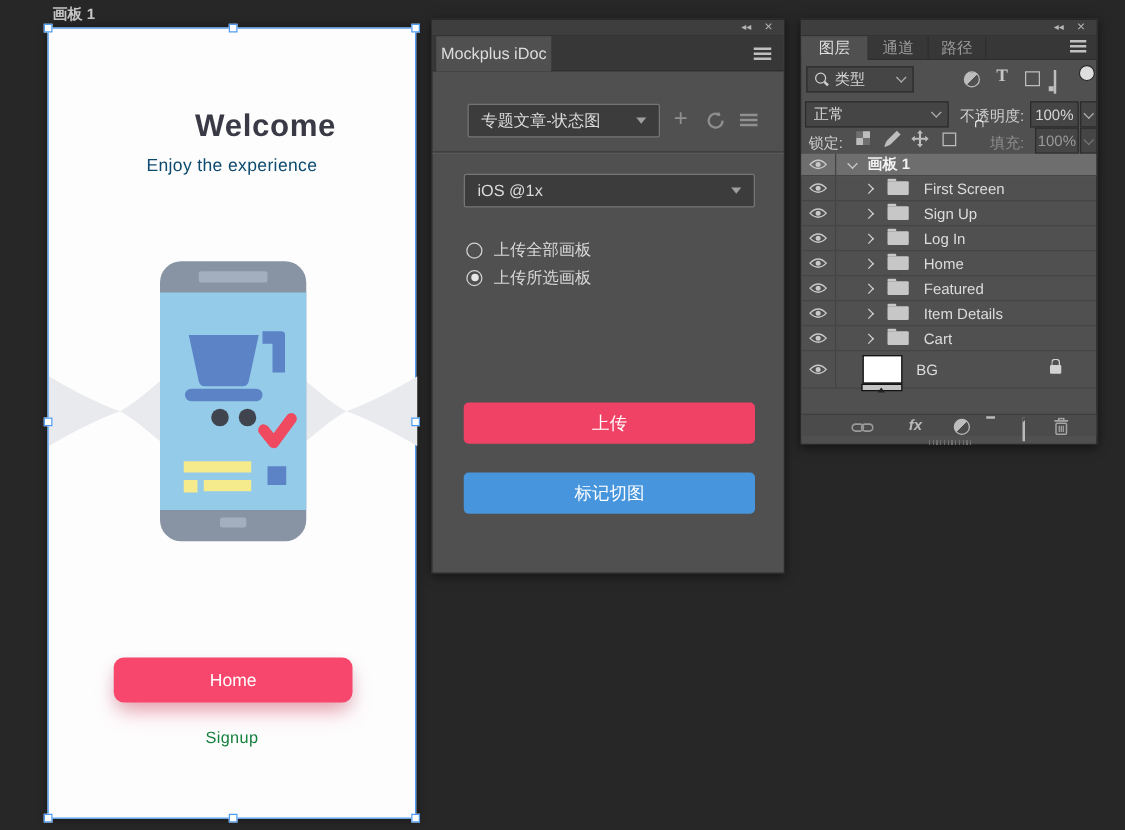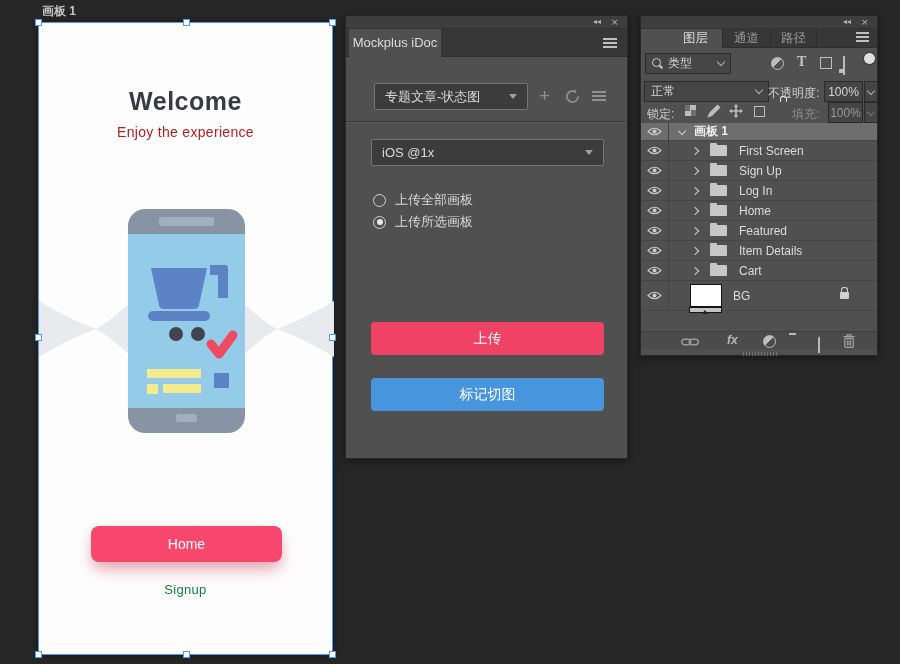--- a/index.html
+++ b/index.html
@@ -61,7 +61,7 @@
 
   
   #layers { left:640px; top:15px; width:238px; height:341px; }
-  #layers .tabbar { top:13px; height:19px;margin-left:28px; }
+  #layers .tabbar { top:13px; height:19px; }
   #layers .tab { height:19px; line-height:19px; font-size:12.5px; border-right:1px solid #2e2e2e; }
   .tab-layers{ left:0; width:54px; } .tab-channels{ left:54px; width:48px; } .tab-paths{ left:102px; width:46px; }
   #layers .menu-ico { right:8px; top:7px; width:13px; }

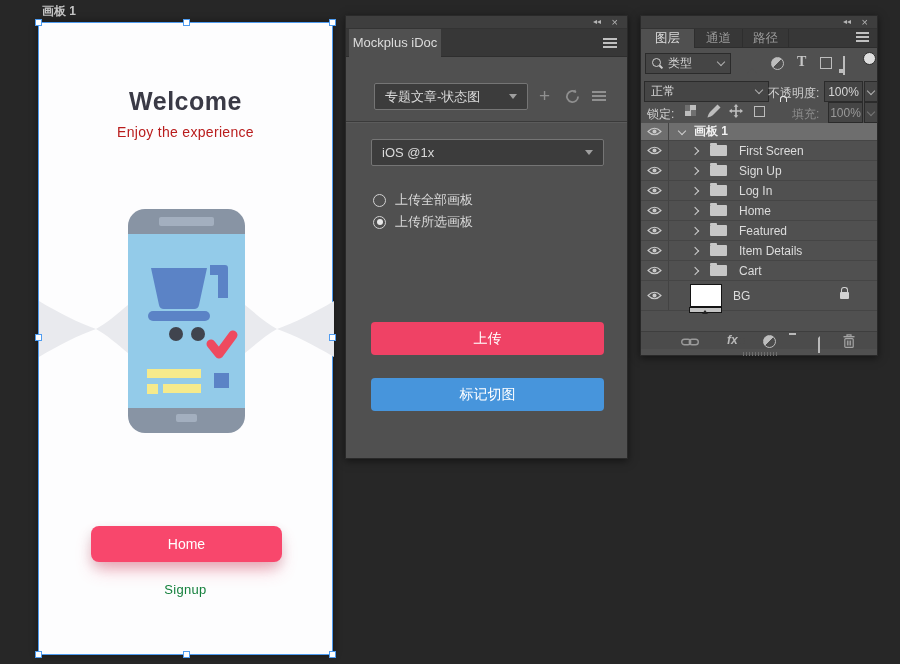--- a/index.html
+++ b/index.html
@@ -15,7 +15,7 @@
   .h-ml{left:-4px;top:311px} .h-mr{right:-4px;top:311px}
   .h-bl{left:-4px;bottom:-4px} .h-bm{left:144px;bottom:-4px} .h-br{right:-4px;bottom:-4px}
 
-  .ab-title { position:absolute; top:64px; width:100%; text-align:center; font-size:25px; font-weight:bold; color:#3a3a46; letter-spacing:.5px; }
+  .ab-title { position:absolute; top:64px; width:100%; text-align:center; font-size:25px; font-weight:bold; color:#3a3a46; letter-spacing:.5px;margin-left:27px; }
   .ab-sub { position:absolute; top:101px; width:100%; text-align:center; font-size:14px; color:#b91c1c; letter-spacing:.3px; }
   .illu { position:absolute; left:0; top:178px; }
   .login-btn { position:absolute; left:52px; top:503px; width:191px; height:36px; border:none; border-radius:8px;

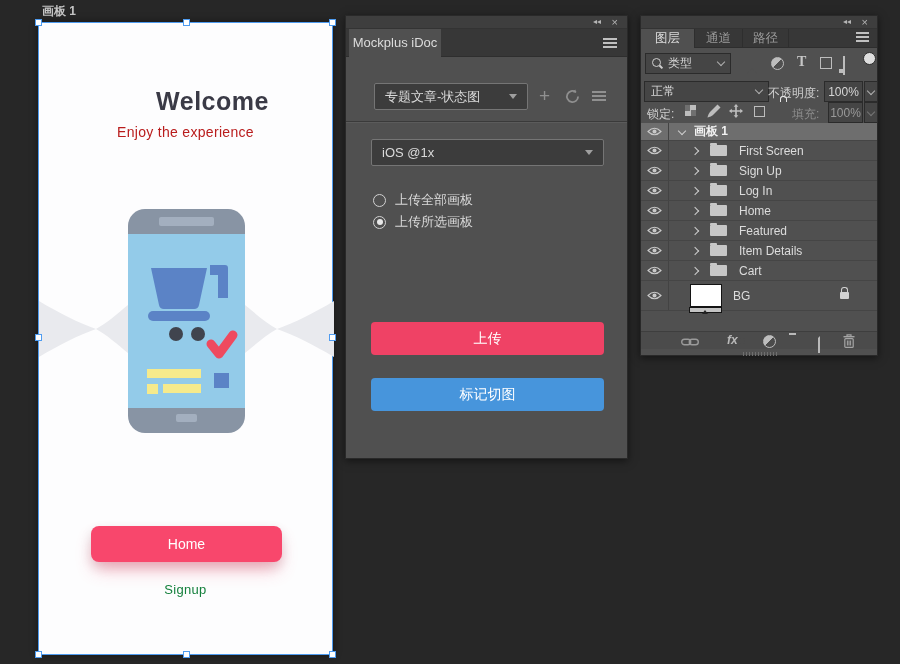--- a/index.html
+++ b/index.html
@@ -82,7 +82,7 @@
   .i-page::after { content:''; position:absolute; right:1px; bottom:1px; width:4px; height:4px; background:#bdbdbd; }
   .i-circlebtn { width:13px; height:13px; border-radius:50%; background:#dedede; border:1px solid #2c2c2c; top:36px; }
 
-  .blend-select { left:3px; top:65px; width:125px; height:21px; }
+  .blend-select { left:3px; top:65px; width:115px; height:21px; }
   .plabel { position:absolute; font-size:12px; color:#cfcfcf; }
   .plabel.dim, .dim-box { color:#8e8e8e; }
   .val-box { position:absolute; background:#454545; border:1px solid #2b2b2b; color:#d6d6d6; font-size:12px;

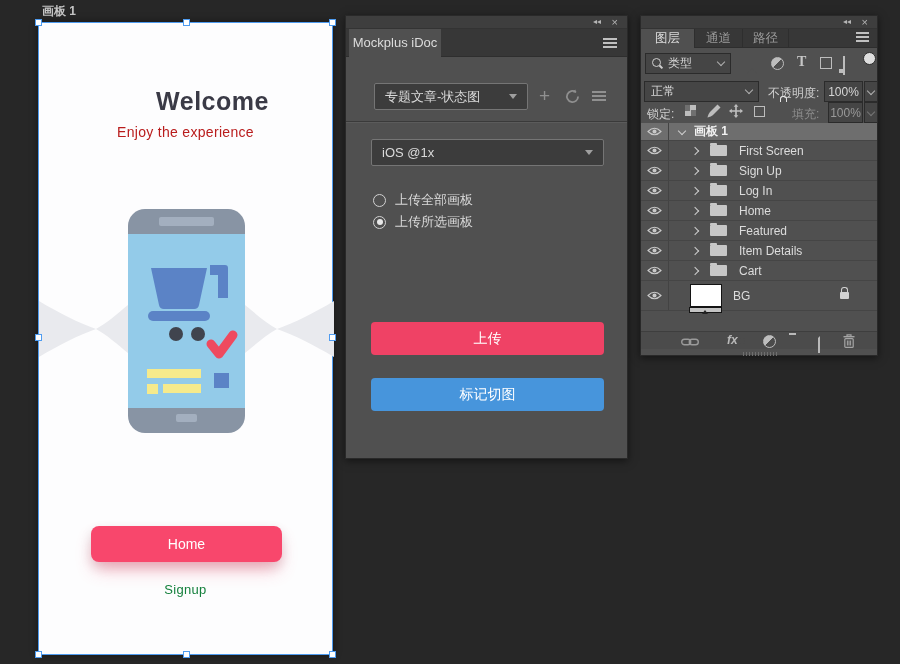--- a/index.html
+++ b/index.html
@@ -16,7 +16,7 @@
   .h-bl{left:-4px;bottom:-4px} .h-bm{left:144px;bottom:-4px} .h-br{right:-4px;bottom:-4px}
 
   .ab-title { position:absolute; top:64px; width:100%; text-align:center; font-size:25px; font-weight:bold; color:#3a3a46; letter-spacing:.5px;margin-left:27px; }
-  .ab-sub { position:absolute; top:101px; width:100%; text-align:center; font-size:14px; color:#b91c1c; letter-spacing:.3px; }
+  .ab-sub { position:absolute; top:101px; width:100%; text-align:center; font-size:14px; color:#0c4a6e; letter-spacing:.3px; }
   .illu { position:absolute; left:0; top:178px; }
   .login-btn { position:absolute; left:52px; top:503px; width:191px; height:36px; border:none; border-radius:8px;
                background:var(--login_button,#f8476c); color:#fff; font-size:14px; font-family:inherit;

